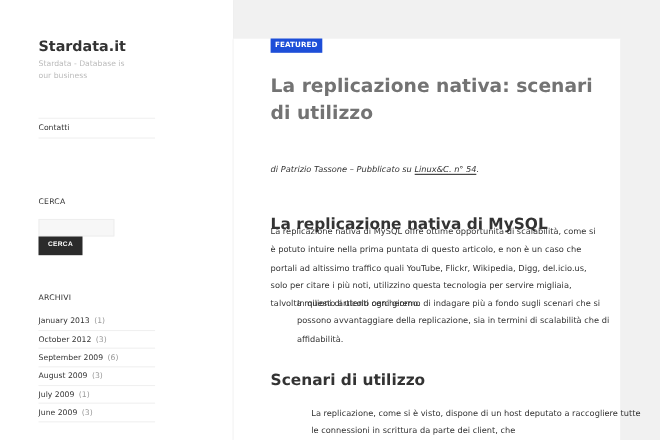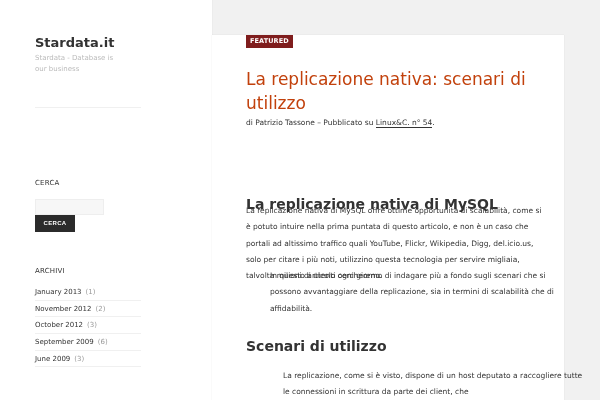--- a/index.html
+++ b/index.html
@@ -64,7 +64,7 @@
   }
   .badge {
     position: absolute; left: 246px; top: 35px;
-    background: #7f1d1d; color: #fff; font-size: 6.5px; font-weight: bold;
+    background: #1d4ed8; color: #fff; font-size: 6.5px; font-weight: bold;
     padding: 0 4px; height: 13px; line-height: 13px; letter-spacing: 0.1px;
   }
   .post-title {

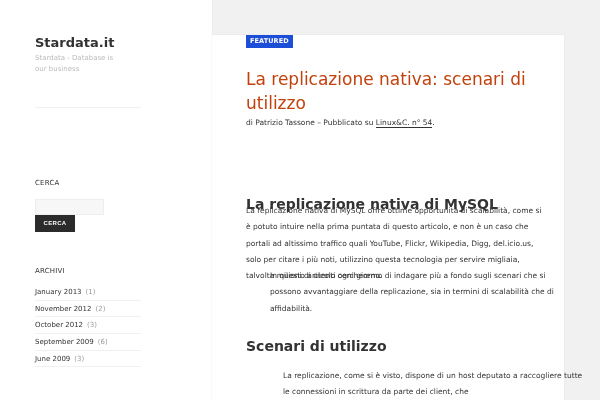--- a/index.html
+++ b/index.html
@@ -69,7 +69,7 @@
   }
   .post-title {
     position: absolute; left: 246px; top: 67px; width: 300px;
-    font-size: 17px; font-weight: normal; line-height: 24px; color: #c2410c;
+    font-size: 17px; font-weight: bold; line-height: 24px; color: #737373;
   }
   .byline {
     position: absolute; left: 246px; top: 118px;

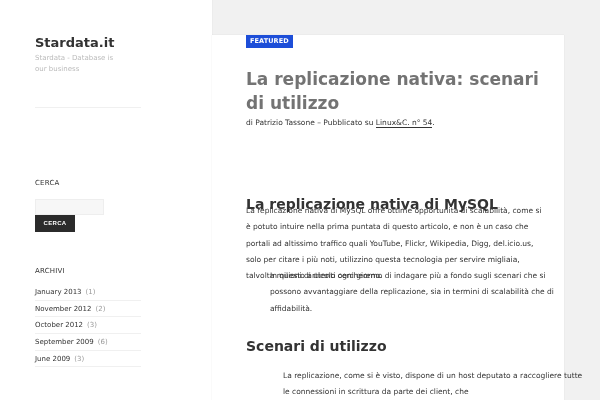--- a/index.html
+++ b/index.html
@@ -94,6 +94,7 @@
   <div class="site-desc">Stardata - Database is our business</div>
 
   <ul class="menu">
+    <li>Contatti</li>
   </ul>
 
   <div class="widget-title" style="top:179px;">CERCA</div>

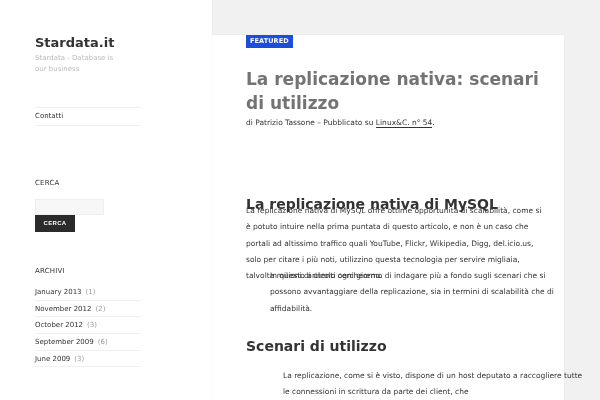--- a/index.html
+++ b/index.html
@@ -72,8 +72,8 @@
     font-size: 17px; font-weight: bold; line-height: 24px; color: #737373;
   }
   .byline {
-    position: absolute; left: 246px; top: 118px;
-    font-size: 7.5px; color: #333;
+    position: absolute; left: 246px; top: 149px;
+    font-size: 7.5px; color: #333; font-style: italic;
   }
   .byline a {
     color: #333; text-decoration: none; border-bottom: 1px solid #333;

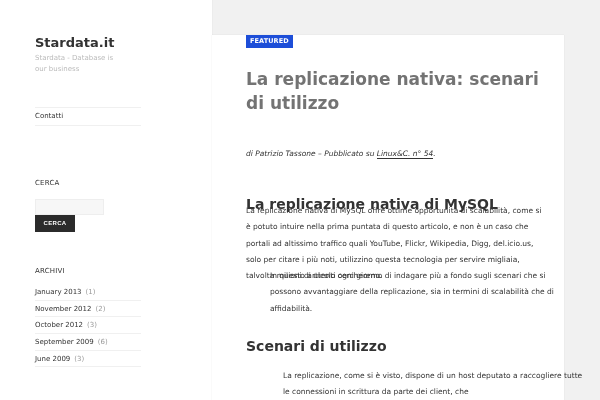--- a/index.html
+++ b/index.html
@@ -104,7 +104,6 @@
   <div class="widget-title" style="top:267px;">ARCHIVI</div>
   <ul class="archive-list">
     <li><span>January 2013</span><span class="count">(1)</span></li>
-    <li><span>November 2012</span><span class="count">(2)</span></li>
     <li><span>October 2012</span><span class="count">(3)</span></li>
     <li><span>September 2009</span><span class="count">(6)</span></li>
     <li><span>June 2009</span><span class="count">(3)</span></li>

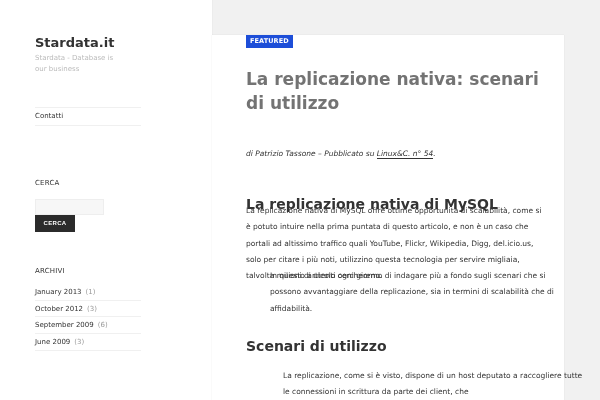--- a/index.html
+++ b/index.html
@@ -106,6 +106,7 @@
     <li><span>January 2013</span><span class="count">(1)</span></li>
     <li><span>October 2012</span><span class="count">(3)</span></li>
     <li><span>September 2009</span><span class="count">(6)</span></li>
+    <li><span>August 2009</span><span class="count">(3)</span></li>
     <li><span>June 2009</span><span class="count">(3)</span></li>
   </ul>
 </div>

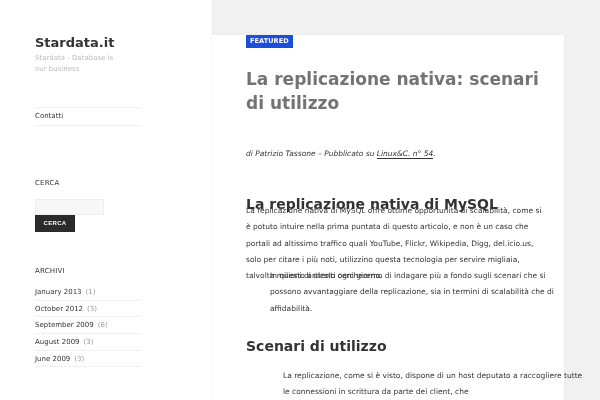--- a/index.html
+++ b/index.html
@@ -107,6 +107,7 @@
     <li><span>October 2012</span><span class="count">(3)</span></li>
     <li><span>September 2009</span><span class="count">(6)</span></li>
     <li><span>August 2009</span><span class="count">(3)</span></li>
+    <li><span>July 2009</span><span class="count">(1)</span></li>
     <li><span>June 2009</span><span class="count">(3)</span></li>
   </ul>
 </div>

